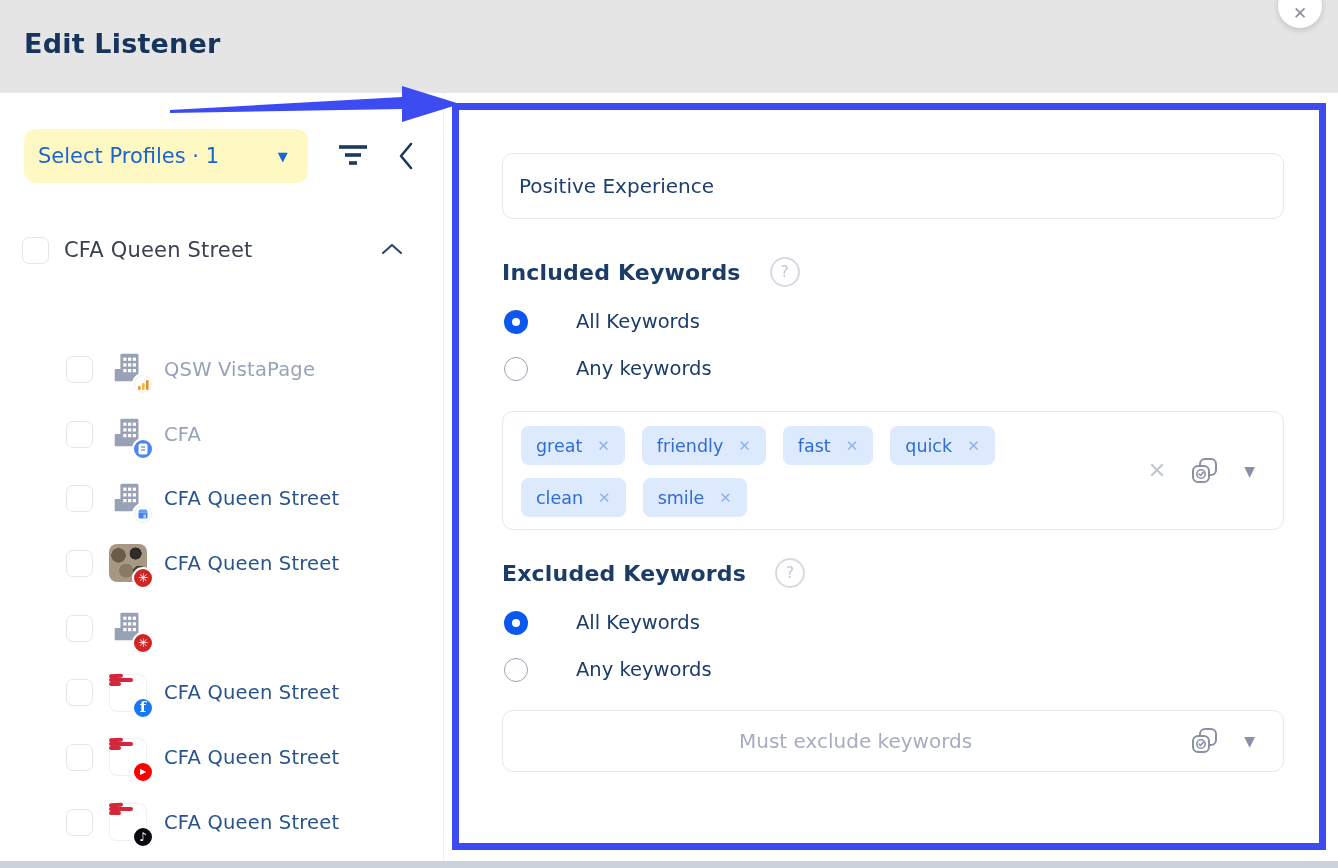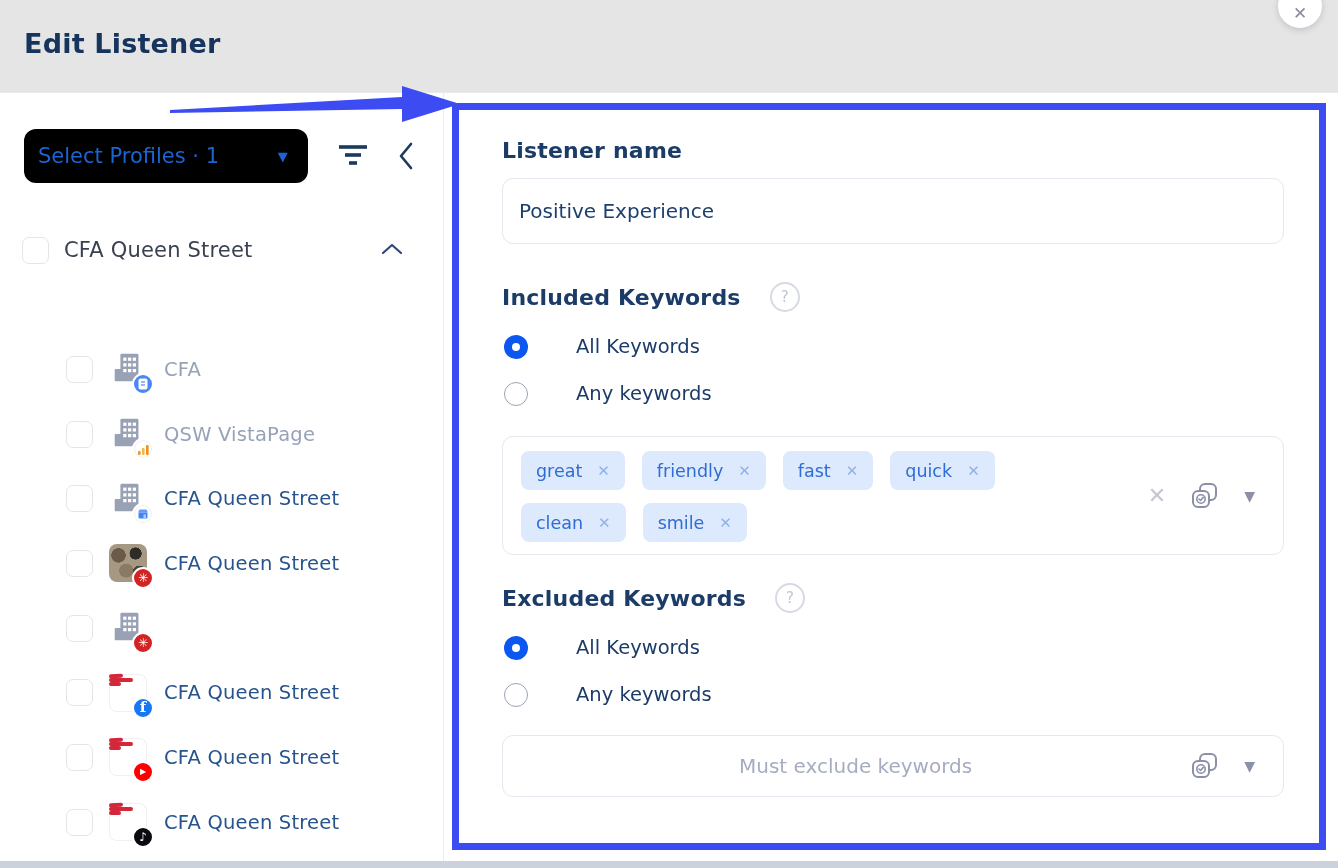--- a/index.html
+++ b/index.html
@@ -33,7 +33,7 @@
   }
   .sidebar-top { position:absolute; left:24px; top:36px; width:400px; height:54px; display:flex; align-items:center; }
   .select-profiles {
-    width:289px; height:54px; background:#000000; border:none; border-radius:12px;
+    width:289px; height:54px; background:#fef9c3; border:none; border-radius:12px;
     display:flex; align-items:center; padding:0 20px 0 14px; cursor:pointer;
     font-family:inherit;
   }

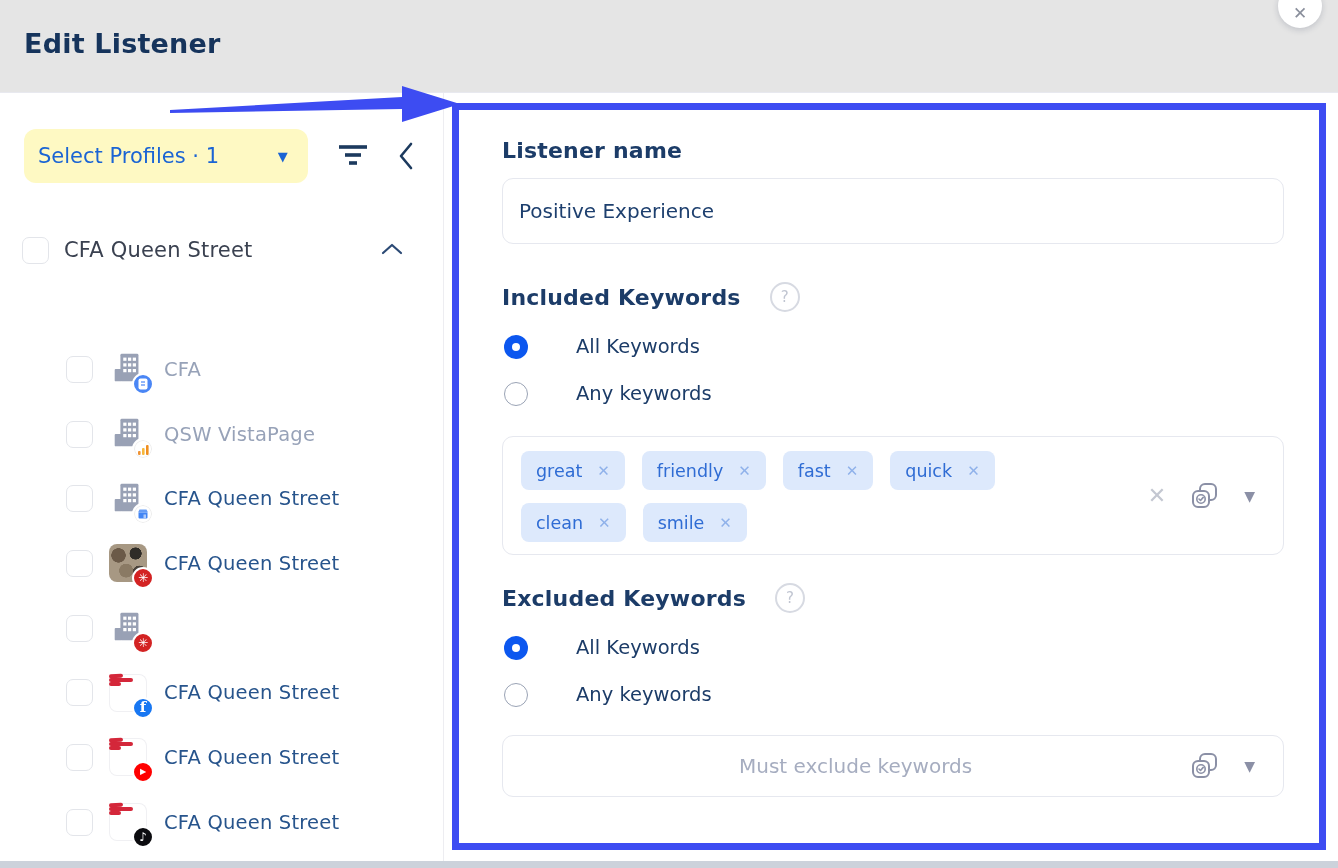--- a/index.html
+++ b/index.html
@@ -359,7 +359,6 @@
 <div class="panel">
   <div class="panel-inner">
 
-    <div class="sec-label">Listener name</div>
     <div class="field name-field">
       <input type="text" value="Positive Experience" style="">
     </div>

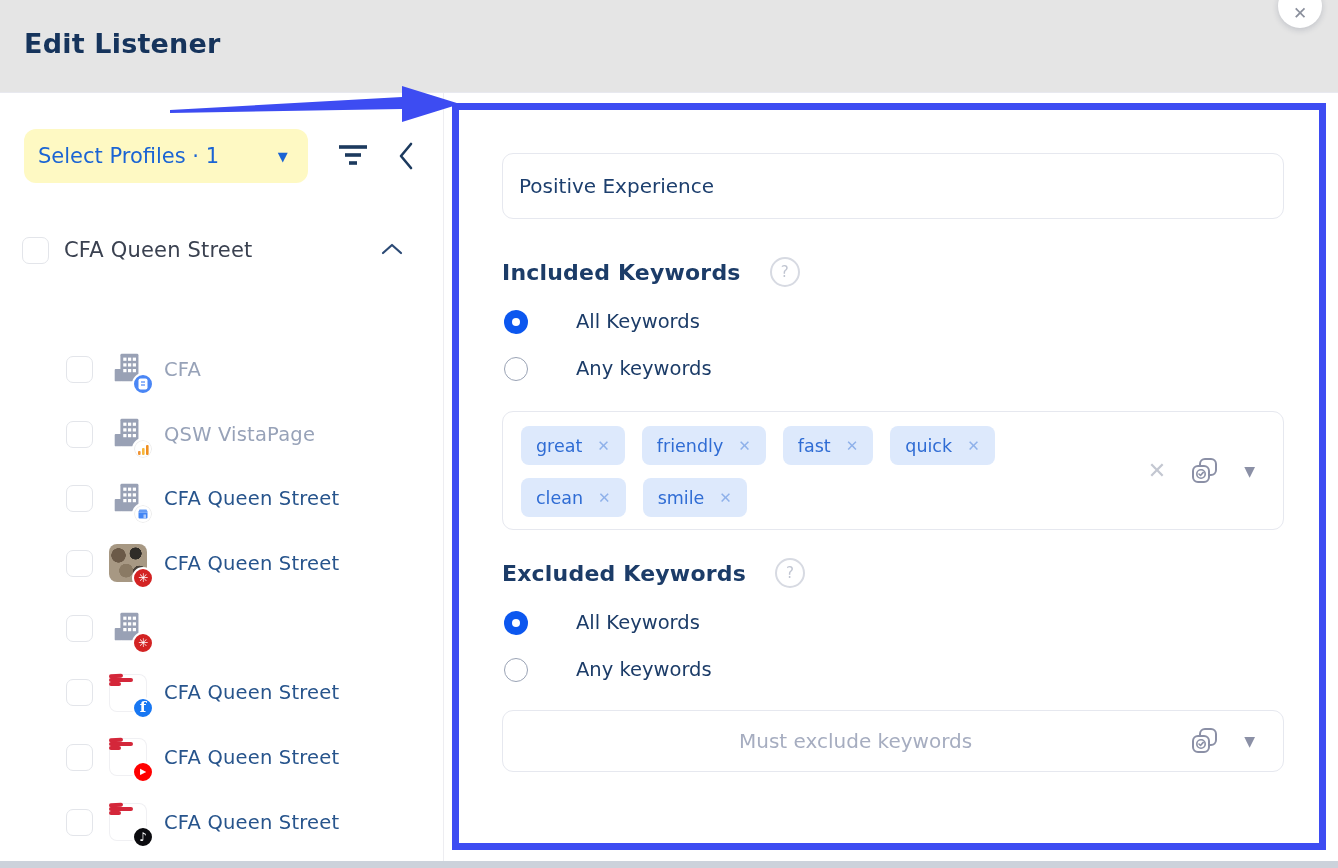--- a/index.html
+++ b/index.html
@@ -180,6 +180,35 @@
   </div>
 
   <div class="profile-list">
+
+    <div class="p-row muted">
+      <span class="cb"></span>
+      <span class="avatar">
+        <svg class="av-img" viewBox="0 0 40 40">
+          <rect x="12" y="4" width="19" height="29" rx="1.5" fill="#99a1b5"></rect>
+          <rect x="6" y="20" width="7" height="13" rx="1" fill="#99a1b5"></rect>
+          <g fill="#fff">
+            <rect x="15" y="8" width="3.4" height="3.4"></rect>
+              <rect x="20" y="8" width="3.4" height="3.4"></rect>
+              <rect x="25" y="8" width="3.4" height="3.4"></rect>
+            <rect x="15" y="14" width="3.4" height="3.4"></rect>
+              <rect x="20" y="14" width="3.4" height="3.4"></rect>
+              <rect x="25" y="14" width="3.4" height="3.4"></rect>
+            <rect x="15" y="20" width="3.4" height="3.4"></rect>
+              <rect x="20" y="20" width="3.4" height="3.4"></rect>
+              <rect x="25" y="20" width="3.4" height="3.4"></rect>
+          </g>
+        </svg>
+        <span class="badge badge-analytics">
+          <svg width="11" height="11" viewBox="0 0 11 11">
+              <rect x="0" y="7" width="2.6" height="4" rx="1" fill="#f09334"></rect>
+              <rect x="4" y="4" width="2.6" height="7" rx="1" fill="#f6b73c"></rect>
+              <rect x="8" y="1" width="2.6" height="10" rx="1" fill="#ef8e1f"></rect>
+            </svg>
+        </span>
+      </span>
+      <span class="p-label">QSW VistaPage</span>
+    </div>
 
     <div class="p-row muted">
       <span class="cb"></span>
@@ -210,35 +239,6 @@
       <span class="p-label">CFA</span>
     </div>
 
-    <div class="p-row muted">
-      <span class="cb"></span>
-      <span class="avatar">
-        <svg class="av-img" viewBox="0 0 40 40">
-          <rect x="12" y="4" width="19" height="29" rx="1.5" fill="#99a1b5"></rect>
-          <rect x="6" y="20" width="7" height="13" rx="1" fill="#99a1b5"></rect>
-          <g fill="#fff">
-            <rect x="15" y="8" width="3.4" height="3.4"></rect>
-              <rect x="20" y="8" width="3.4" height="3.4"></rect>
-              <rect x="25" y="8" width="3.4" height="3.4"></rect>
-            <rect x="15" y="14" width="3.4" height="3.4"></rect>
-              <rect x="20" y="14" width="3.4" height="3.4"></rect>
-              <rect x="25" y="14" width="3.4" height="3.4"></rect>
-            <rect x="15" y="20" width="3.4" height="3.4"></rect>
-              <rect x="20" y="20" width="3.4" height="3.4"></rect>
-              <rect x="25" y="20" width="3.4" height="3.4"></rect>
-          </g>
-        </svg>
-        <span class="badge badge-analytics">
-          <svg width="11" height="11" viewBox="0 0 11 11">
-              <rect x="0" y="7" width="2.6" height="4" rx="1" fill="#f09334"></rect>
-              <rect x="4" y="4" width="2.6" height="7" rx="1" fill="#f6b73c"></rect>
-              <rect x="8" y="1" width="2.6" height="10" rx="1" fill="#ef8e1f"></rect>
-            </svg>
-        </span>
-      </span>
-      <span class="p-label">QSW VistaPage</span>
-    </div>
-
     <div class="p-row">
       <span class="cb"></span>
       <span class="avatar">

